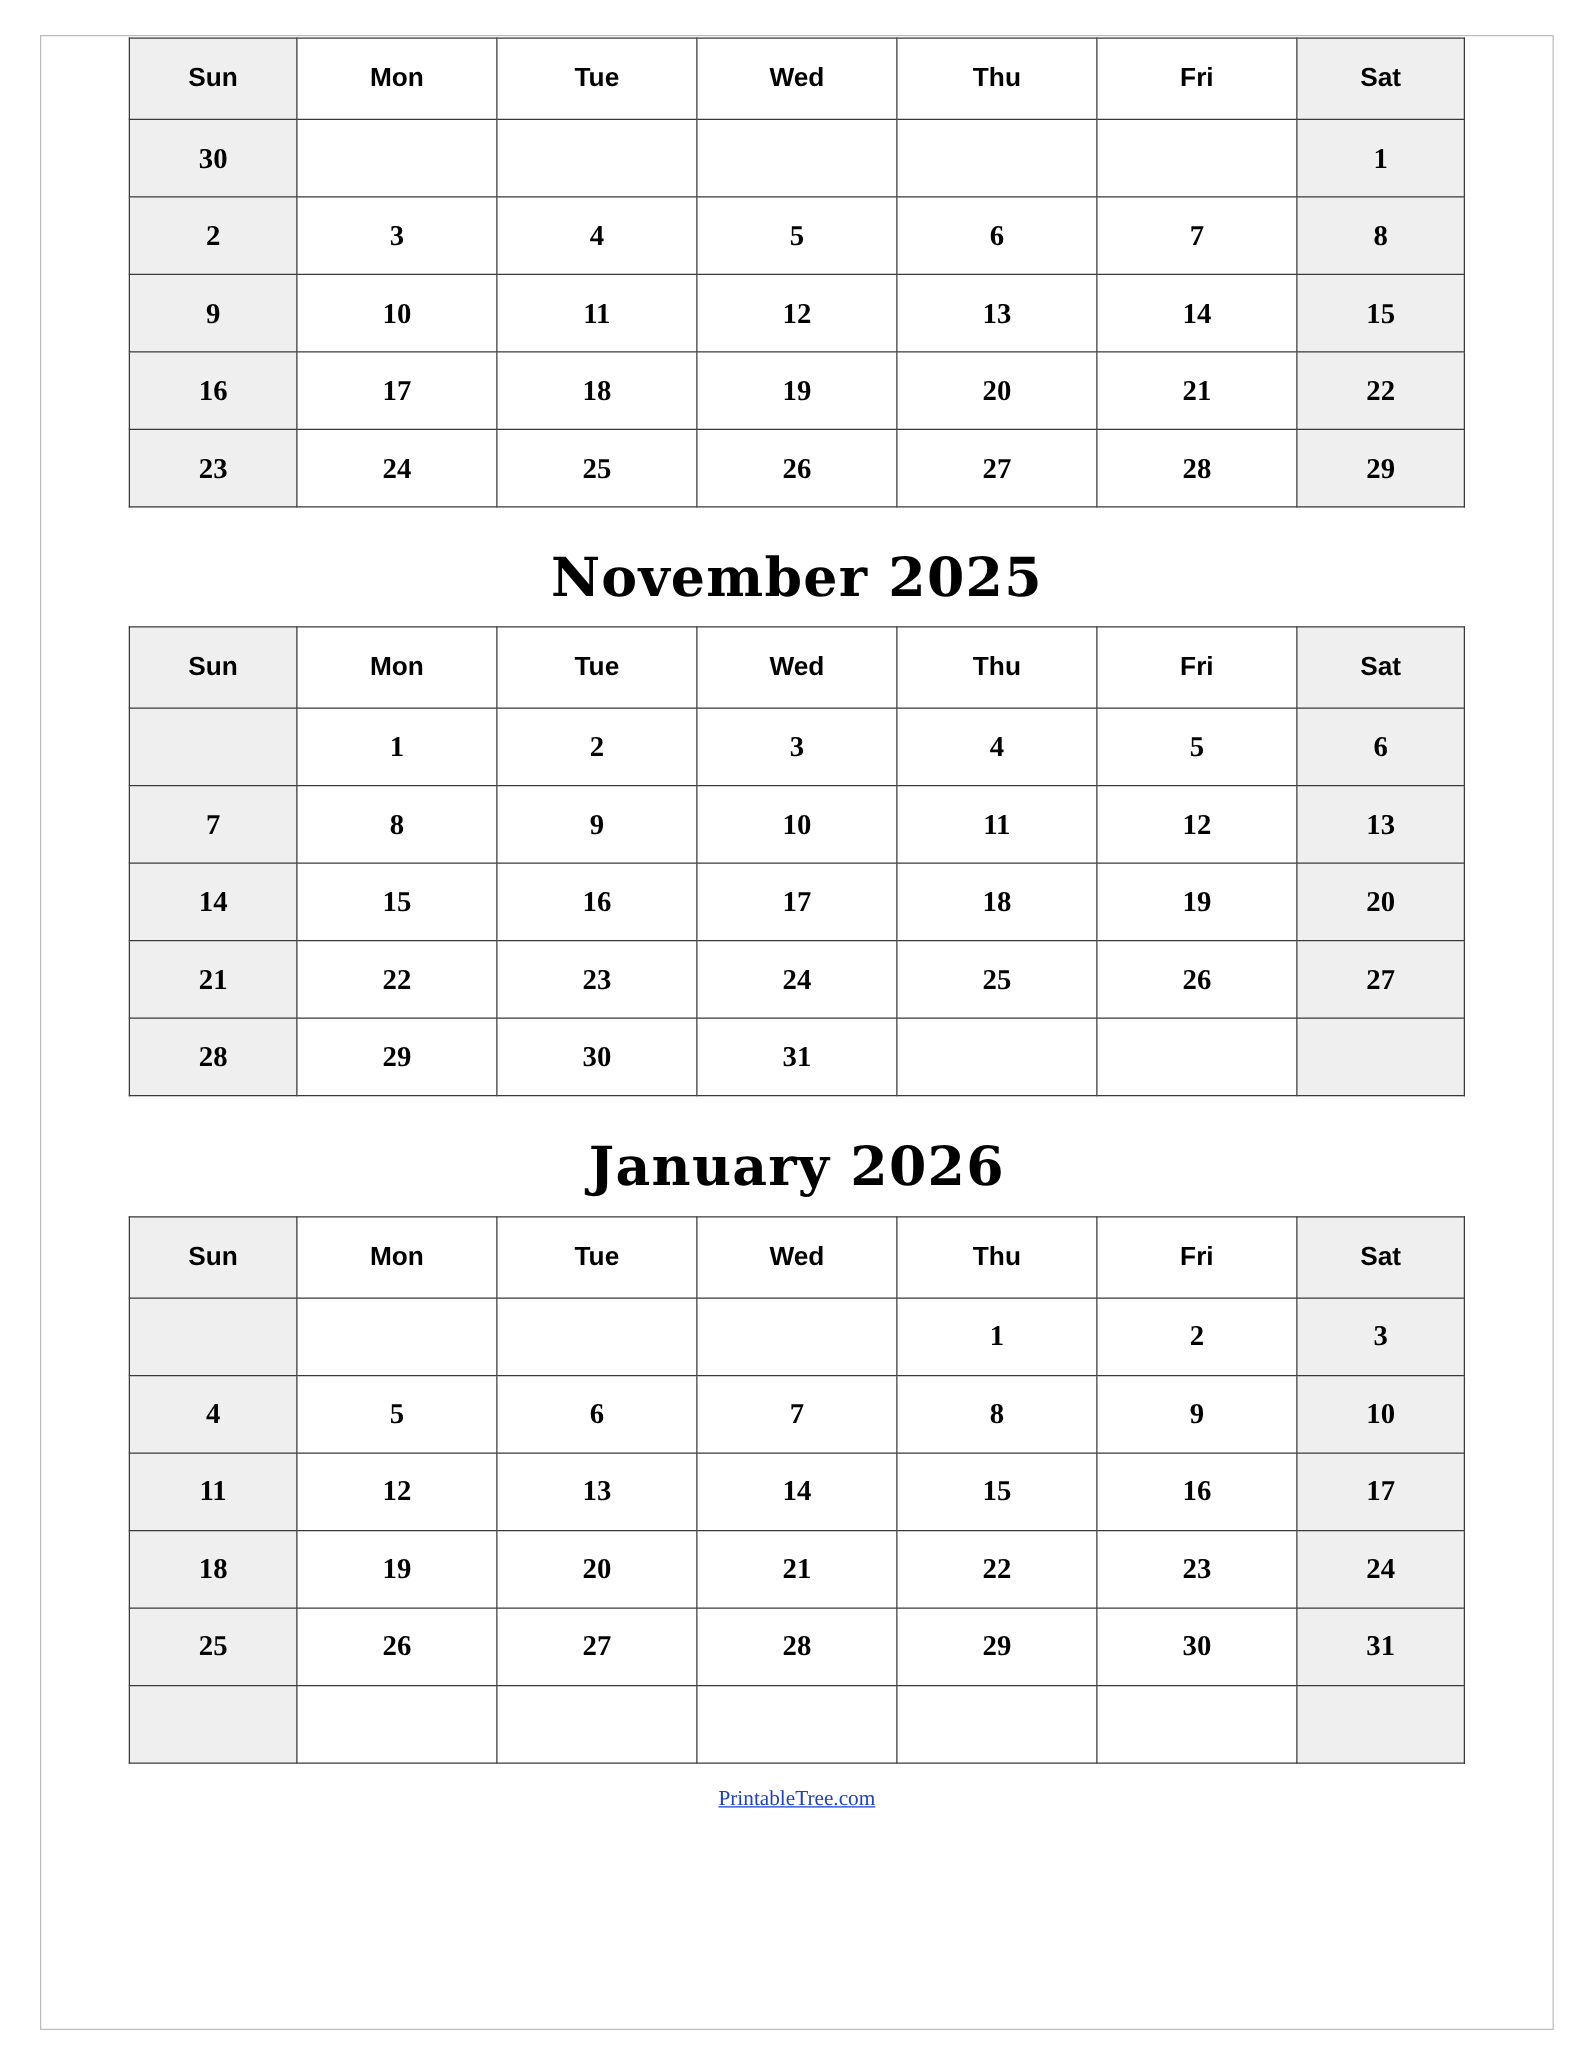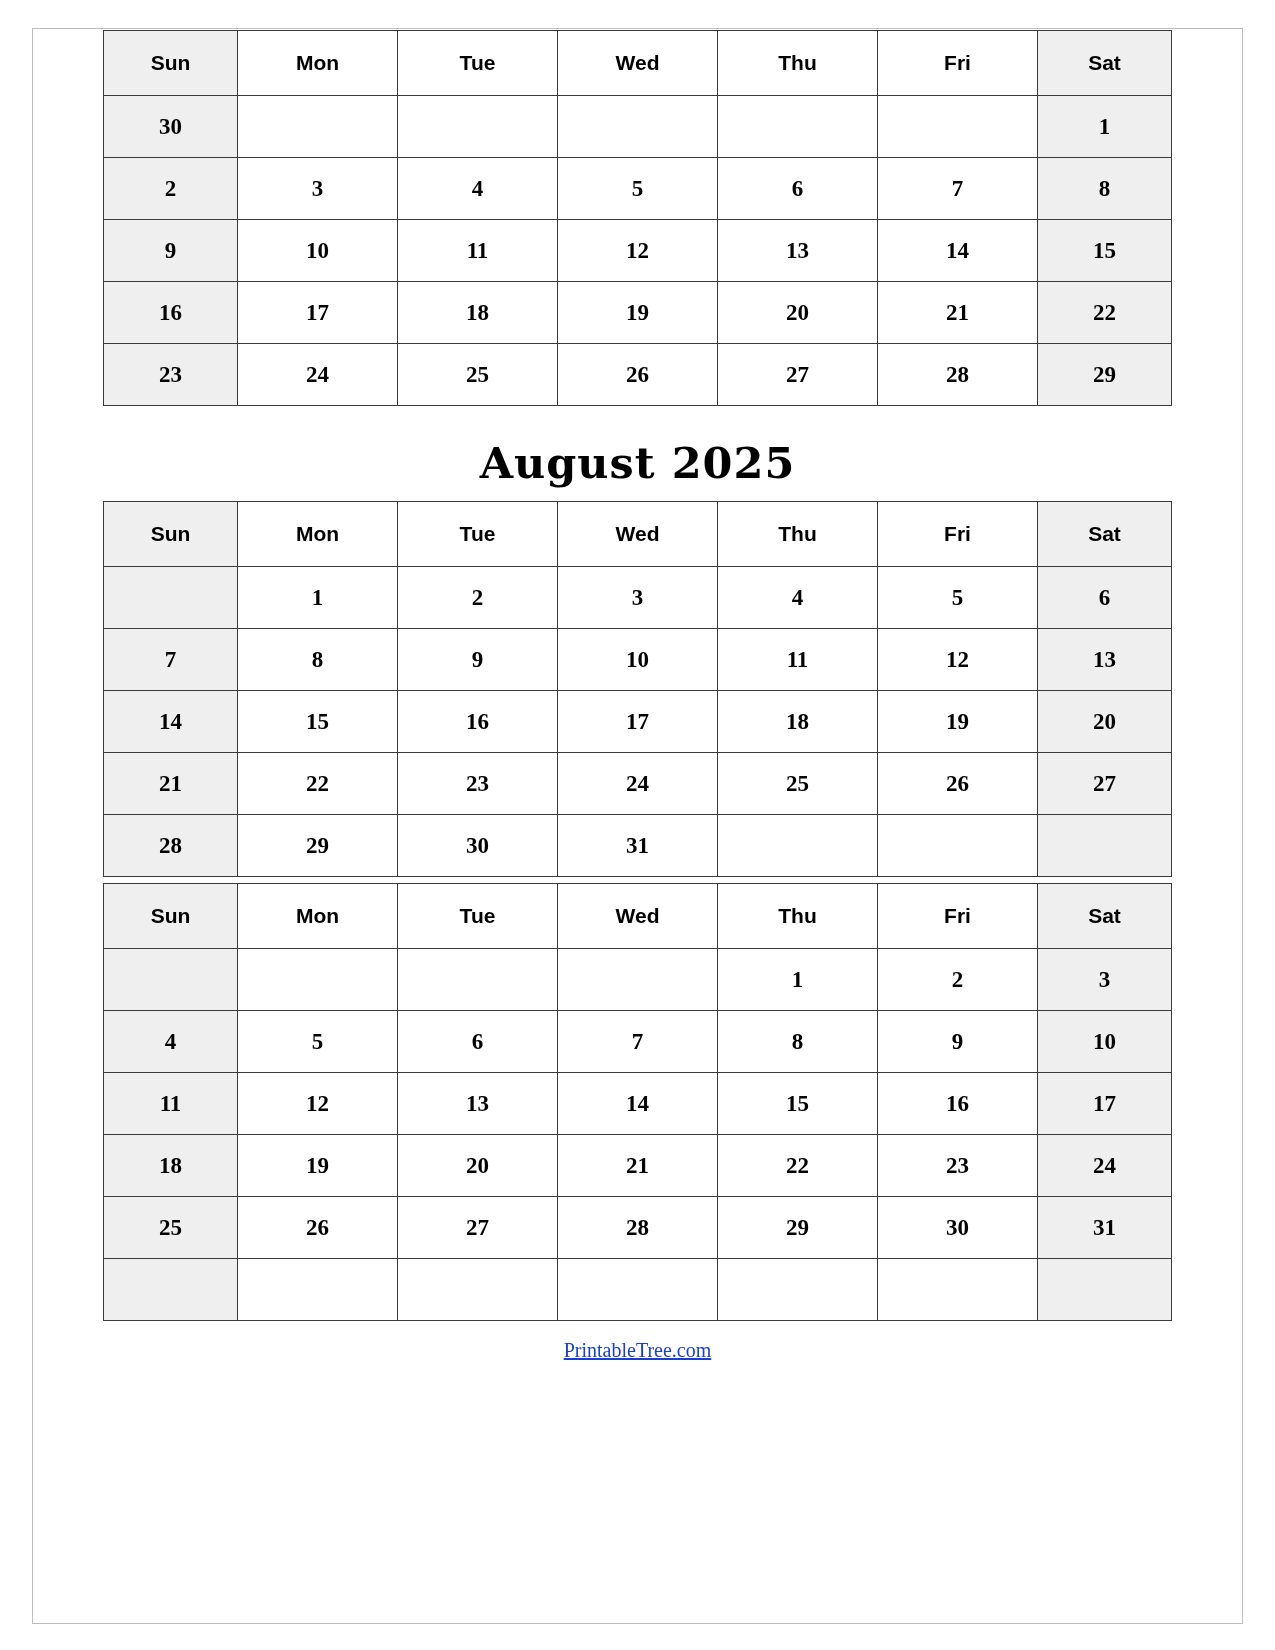--- a/index.html
+++ b/index.html
@@ -177,7 +177,7 @@
     </div>
 
     <div class="month-block" id="month-1">
-      <div class="month-title">August 2025</div>
+      <div class="month-title">November 2025</div>
       <table class="cal">
         <colgroup>
           <col class="sun-col">

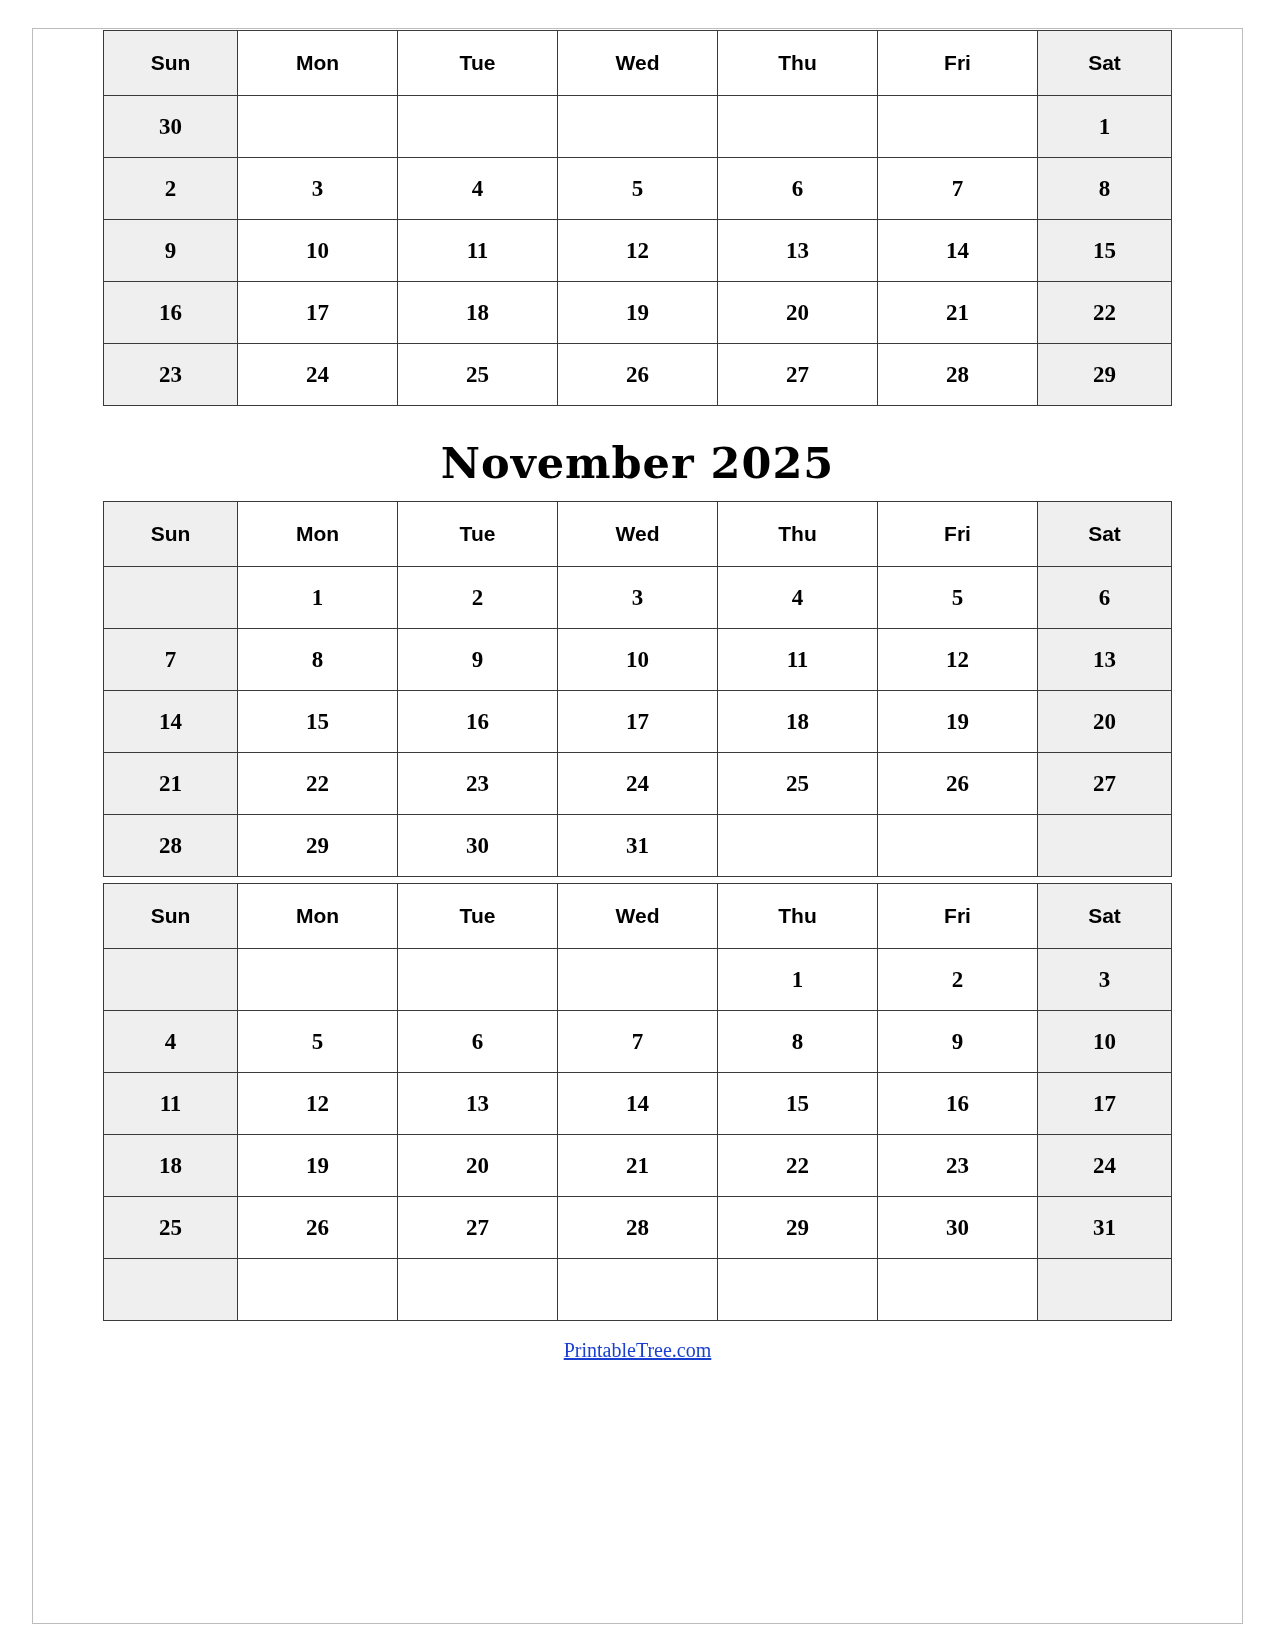--- a/index.html
+++ b/index.html
@@ -250,6 +250,7 @@
     </div>
 
     <div class="month-block" id="month-2">
+      <div class="month-title">January 2026</div>
       <table class="cal">
         <colgroup>
           <col class="sun-col">

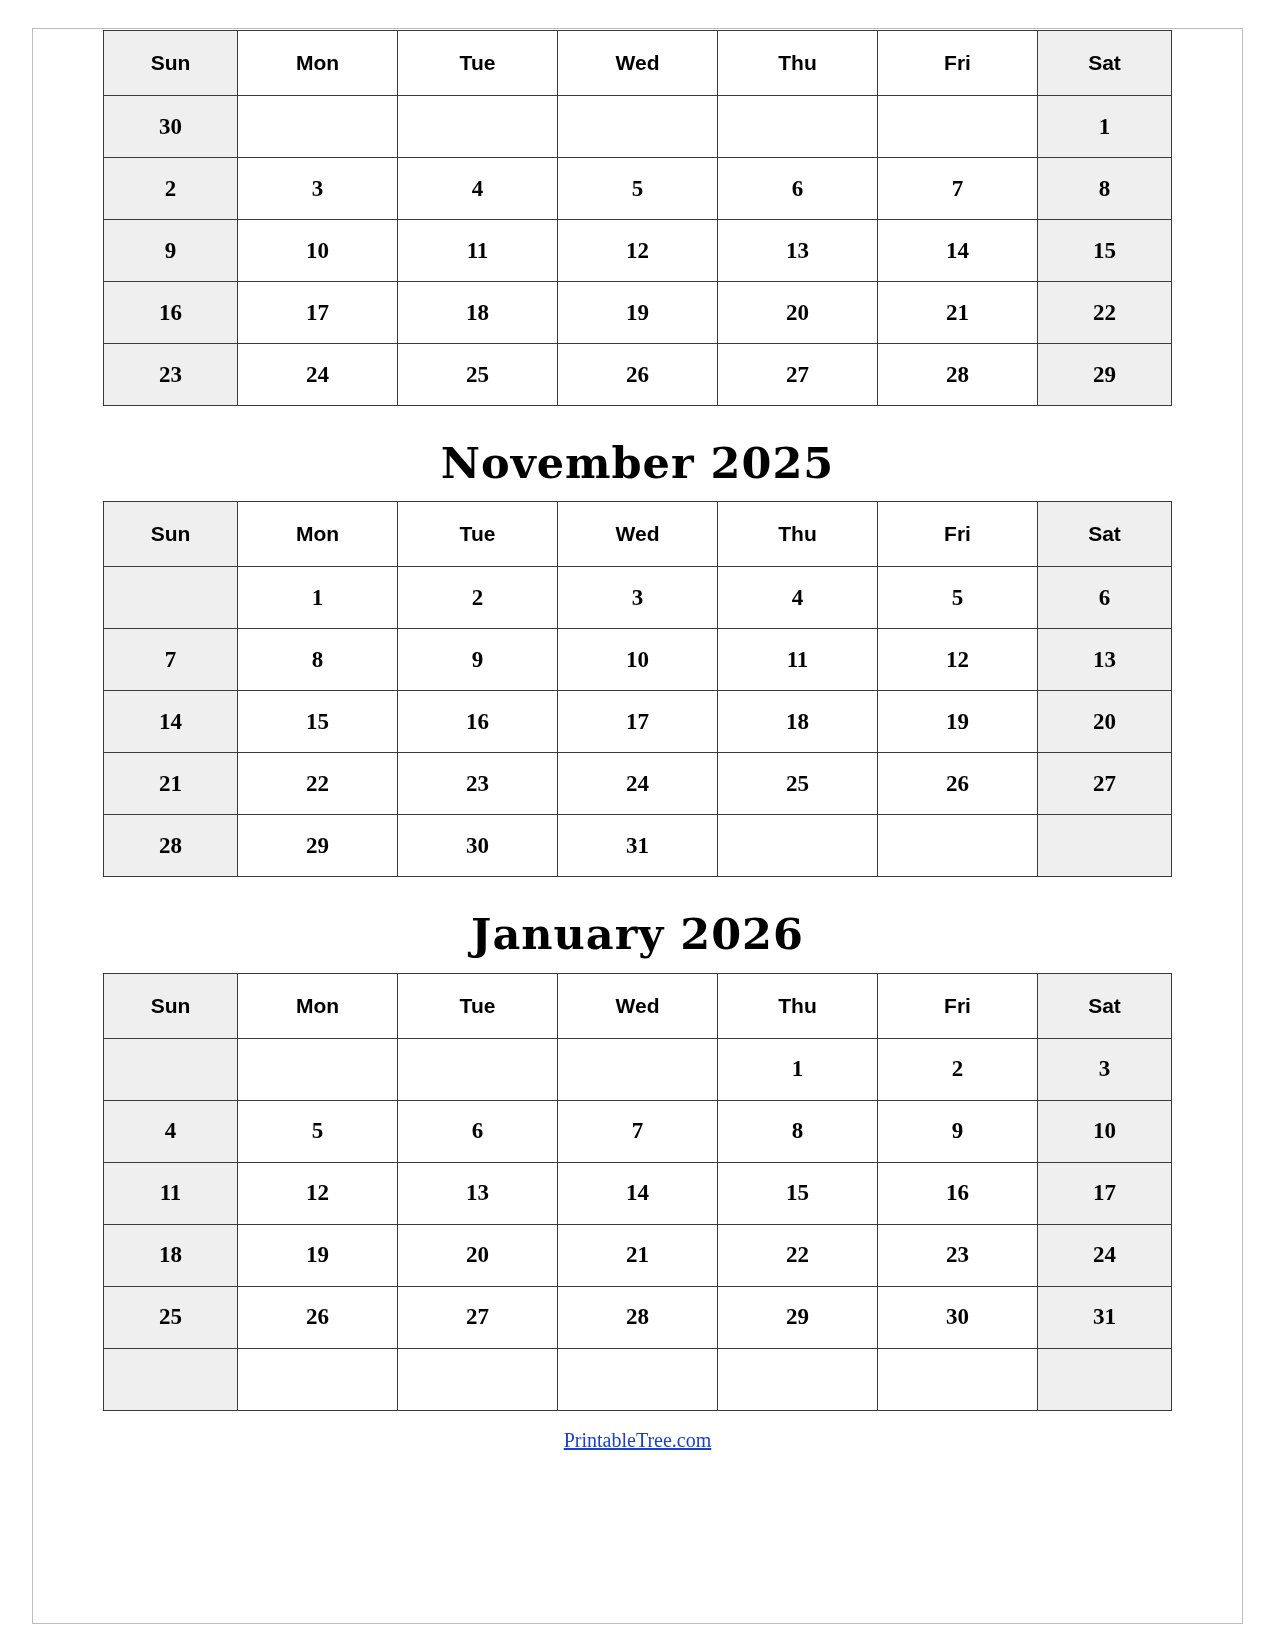--- a/index.html
+++ b/index.html
@@ -92,7 +92,7 @@
   }
   .footer a {
     font-family: "Liberation Serif", serif;
-    font-size: 20px;
+    font-size: 17px;
     color: #1a3fd0;
     text-decoration: underline;
   }

